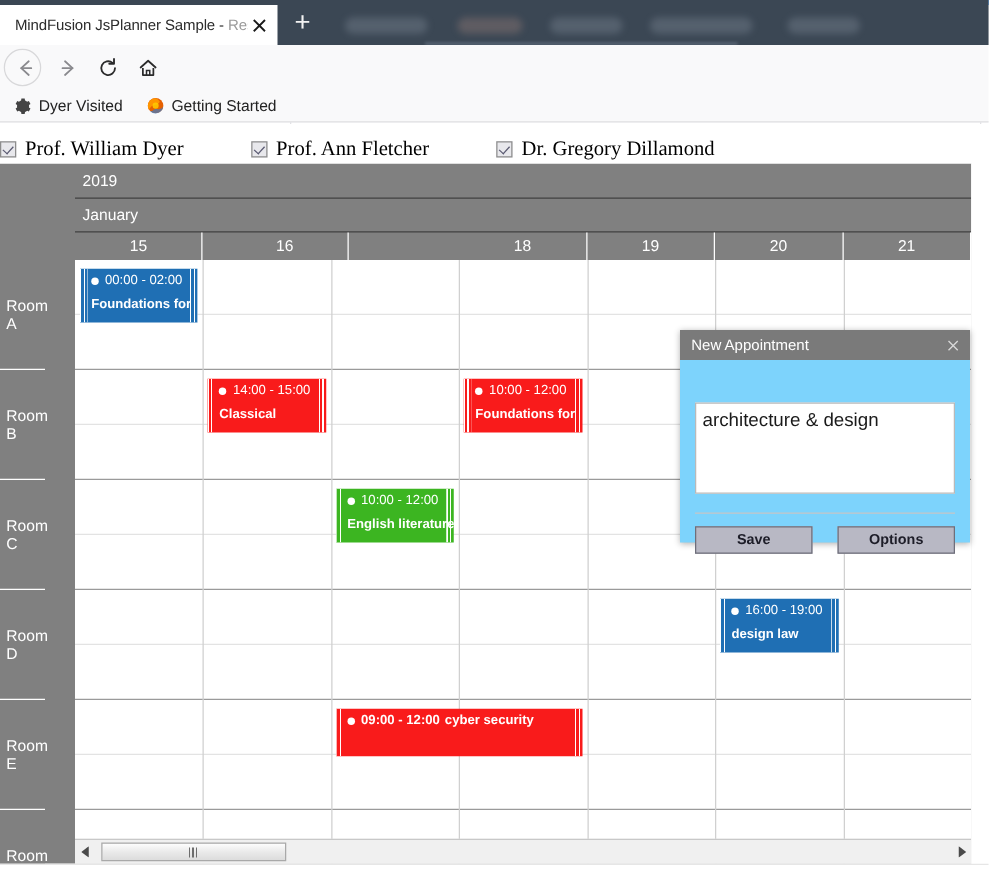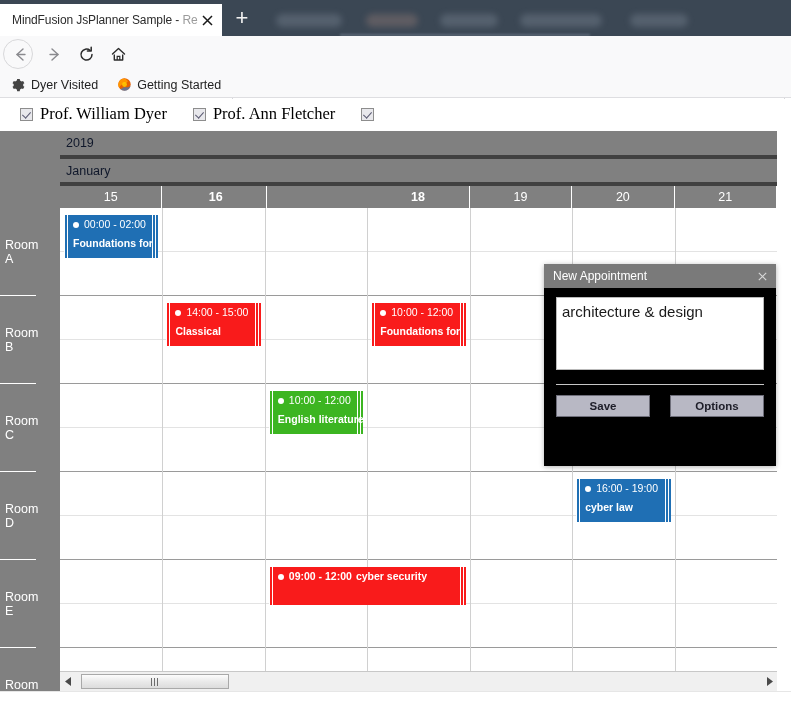--- a/index.html
+++ b/index.html
@@ -178,9 +178,10 @@
     width: 791px; height: 30px;
     background: #ffffff;
     display: flex;
-    align-items: center;
-    padding-left: 20px;
-    box-sizing: border-box;
+    align-items: flex-end;
+    padding-left: 0;
+    box-sizing: border-box;
+    gap: 28px;
   }
   .res-chk-wrap {
     display: flex;

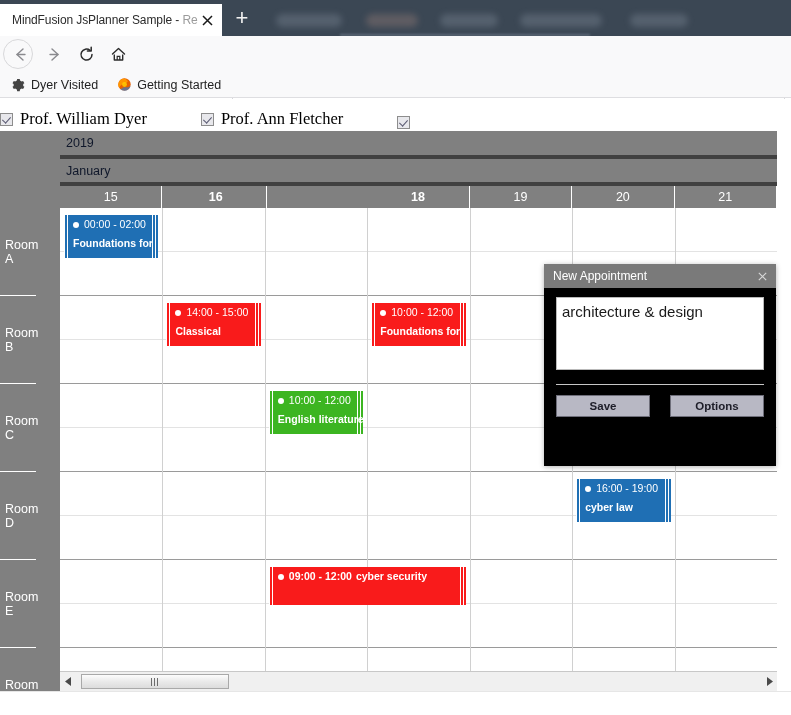--- a/index.html
+++ b/index.html
@@ -580,6 +580,7 @@
     </div>
     <div class="res-chk-wrap">
       <span class="res-chk"></span>
+      <span class="res-label">Dr. Gregory Dillamond</span>
     </div>
   </div>
 

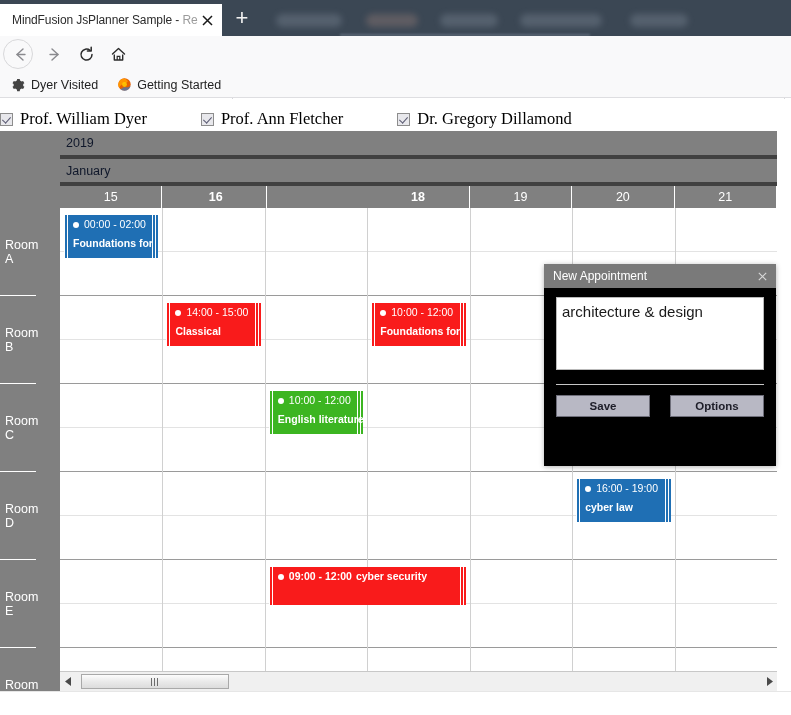--- a/index.html
+++ b/index.html
@@ -226,13 +226,13 @@
     position: absolute;
     left: 60px;
     width: 717px;
-    color: #0f172a;
+    color: #ffffff;
     font-size: 12.5px;
     display: flex;
     align-items: center;
     padding-left: 6px;
     box-sizing: border-box;
-    border-bottom: 4px solid #404040;
+    border-bottom: 1px solid #404040;
   }
   .hdr-year  { top: 0;  height: 28px; }
   .hdr-month { top: 28px; height: 27px; }

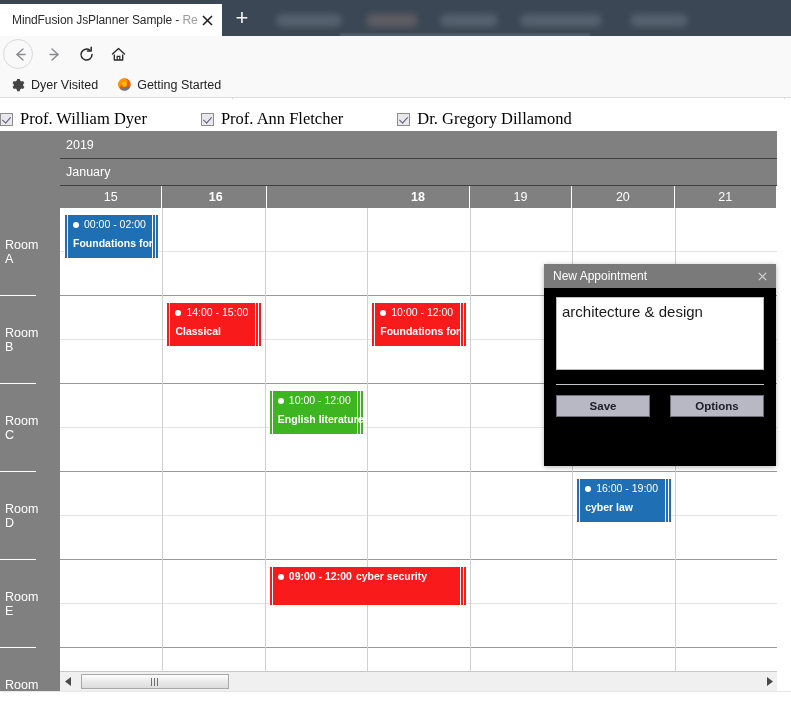--- a/index.html
+++ b/index.html
@@ -589,7 +589,7 @@
   <div class="hdr-month">January</div>
   <div class="hdr-days" id="day-headers">
       <div class="day-cell" style="left: 0px; width: 102.429px;">15</div>
-      <div class="day-cell" style="left: 105px; width: 102.429px; font-weight: bold;">16</div>
+      <div class="day-cell" style="left: 117px; width: 102.429px;">16</div>
       <div class="day-cell" style="left: 222px; width: 102.429px; margin-top: 35px;">17</div>
       <div class="day-cell" style="left: 307.286px; width: 102.429px; font-weight: bold;">18</div>
       <div class="day-cell" style="left: 409.714px; width: 102.429px;">19</div>

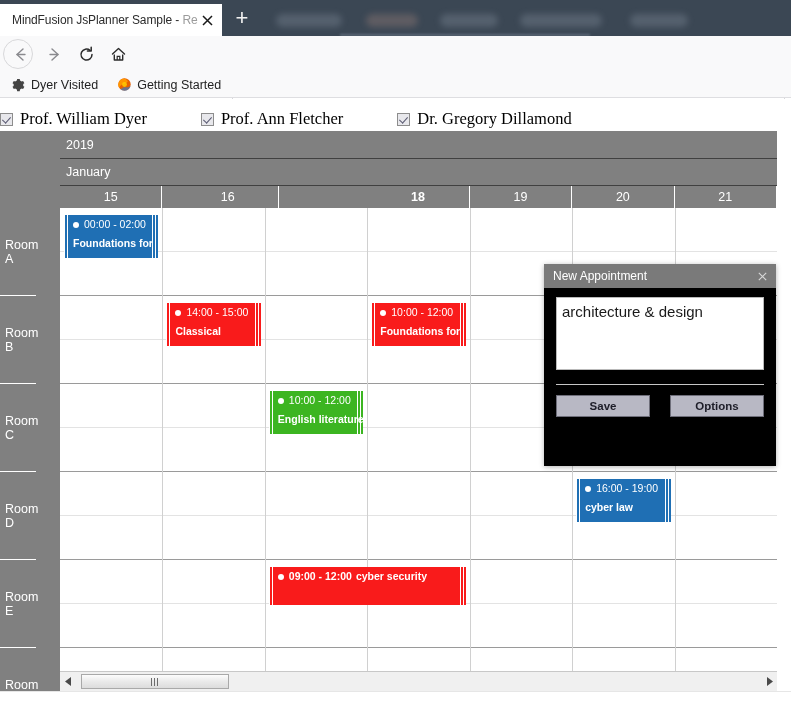--- a/index.html
+++ b/index.html
@@ -591,7 +591,7 @@
       <div class="day-cell" style="left: 0px; width: 102.429px;">15</div>
       <div class="day-cell" style="left: 117px; width: 102.429px;">16</div>
       <div class="day-cell" style="left: 222px; width: 102.429px; margin-top: 35px;">17</div>
-      <div class="day-cell" style="left: 307.286px; width: 102.429px; font-weight: bold;">18</div>
+      <div class="day-cell" style="left: 307.286px; width: 102.429px;">18</div>
       <div class="day-cell" style="left: 409.714px; width: 102.429px;">19</div>
       <div class="day-cell" style="left: 512.143px; width: 102.429px;">20</div>
       <div class="day-cell" style="left: 614.571px; width: 102.429px;">21</div>

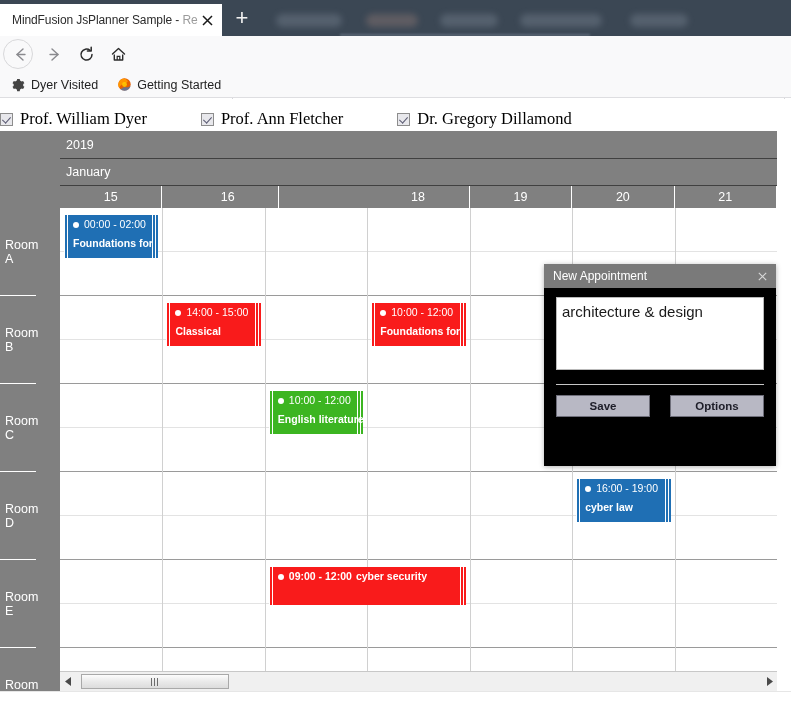--- a/index.html
+++ b/index.html
@@ -391,8 +391,8 @@
   .dialog {
     position: absolute;
     left: 544px; top: 264px;
-    width: 232px; height: 202px;
-    background: #000000;
+    width: 232px; height: 170px;
+    background: #7dd3fc;
     box-shadow: 0 1px 5px rgba(0,0,0,0.30);
     z-index: 50;
   }

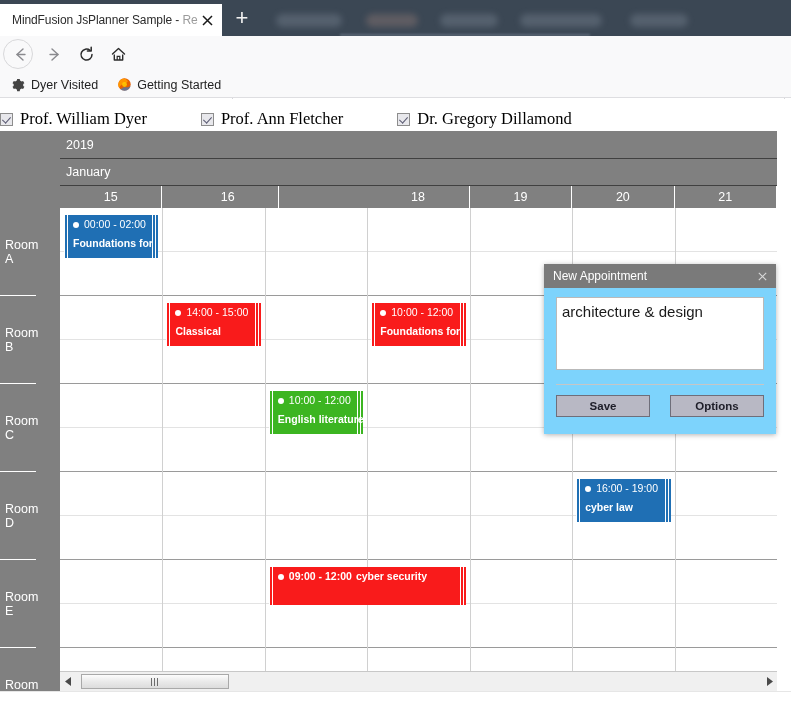--- a/index.html
+++ b/index.html
@@ -436,6 +436,7 @@
     font-family: "Liberation Sans", sans-serif;
     overflow: hidden;
     line-height: 19px;
+    margin-top: 25px;
   }
   .dlg-sep {
     margin-top: 10px;

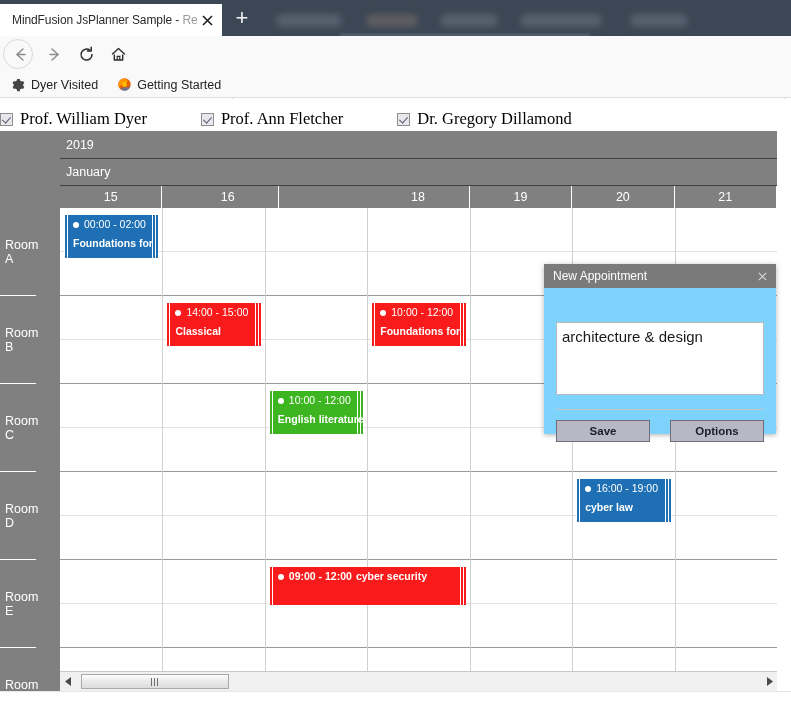--- a/index.html
+++ b/index.html
@@ -673,7 +673,7 @@
           <span class="appt-dot"></span>
           <span>16:00 - 19:00</span>
         </div>
-        <div class="appt-subject">cyber law</div>
+        <div class="appt-subject">design law</div>
       </div>
       <div class="appt inline" style="background: rgb(249, 27, 27); left: 208.857px; top: 359px; width: 196.857px; height: 38px;">
         <div class="stripe-l"></div>

